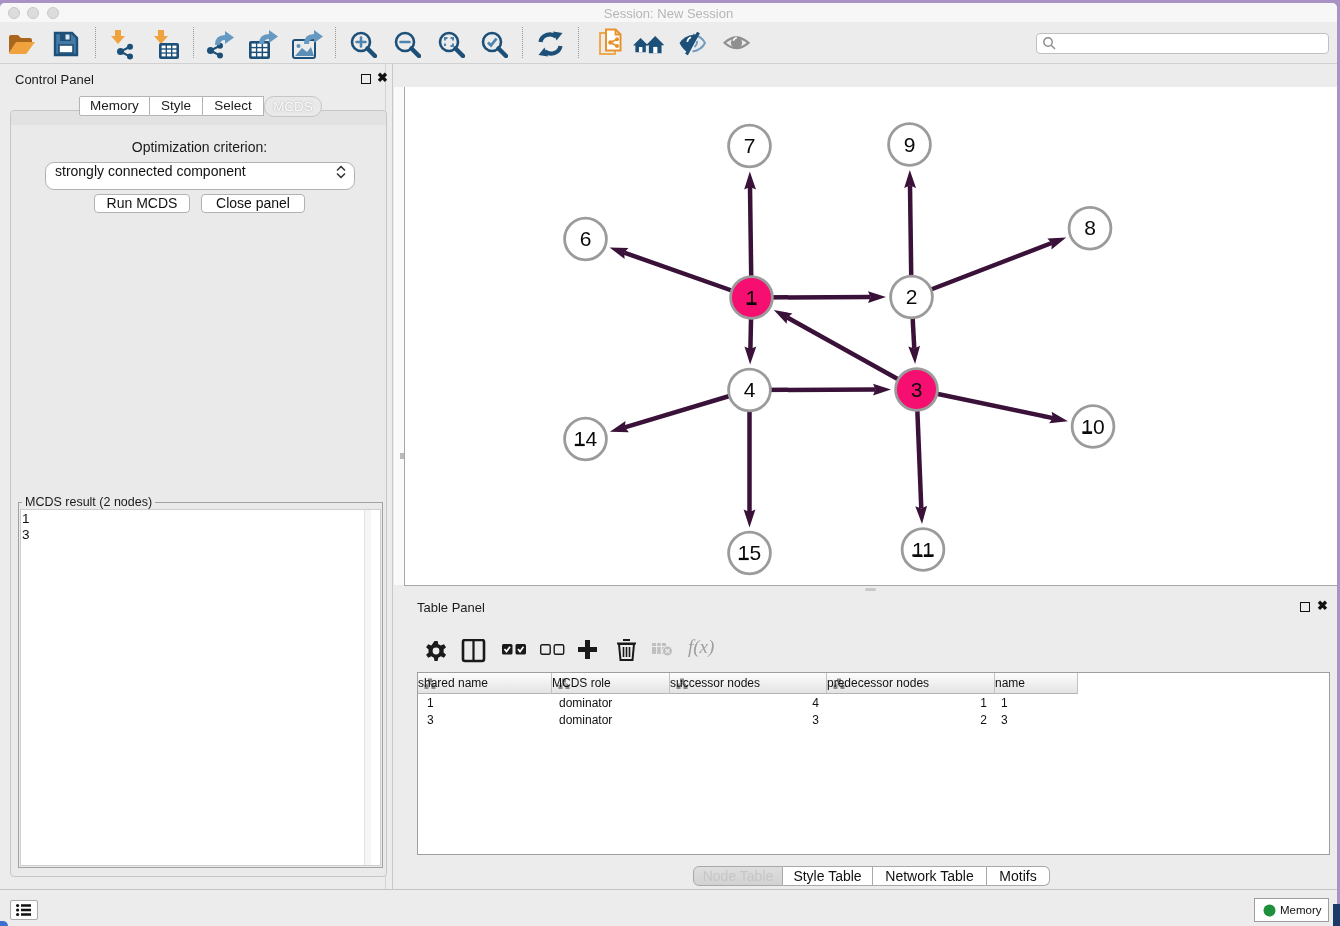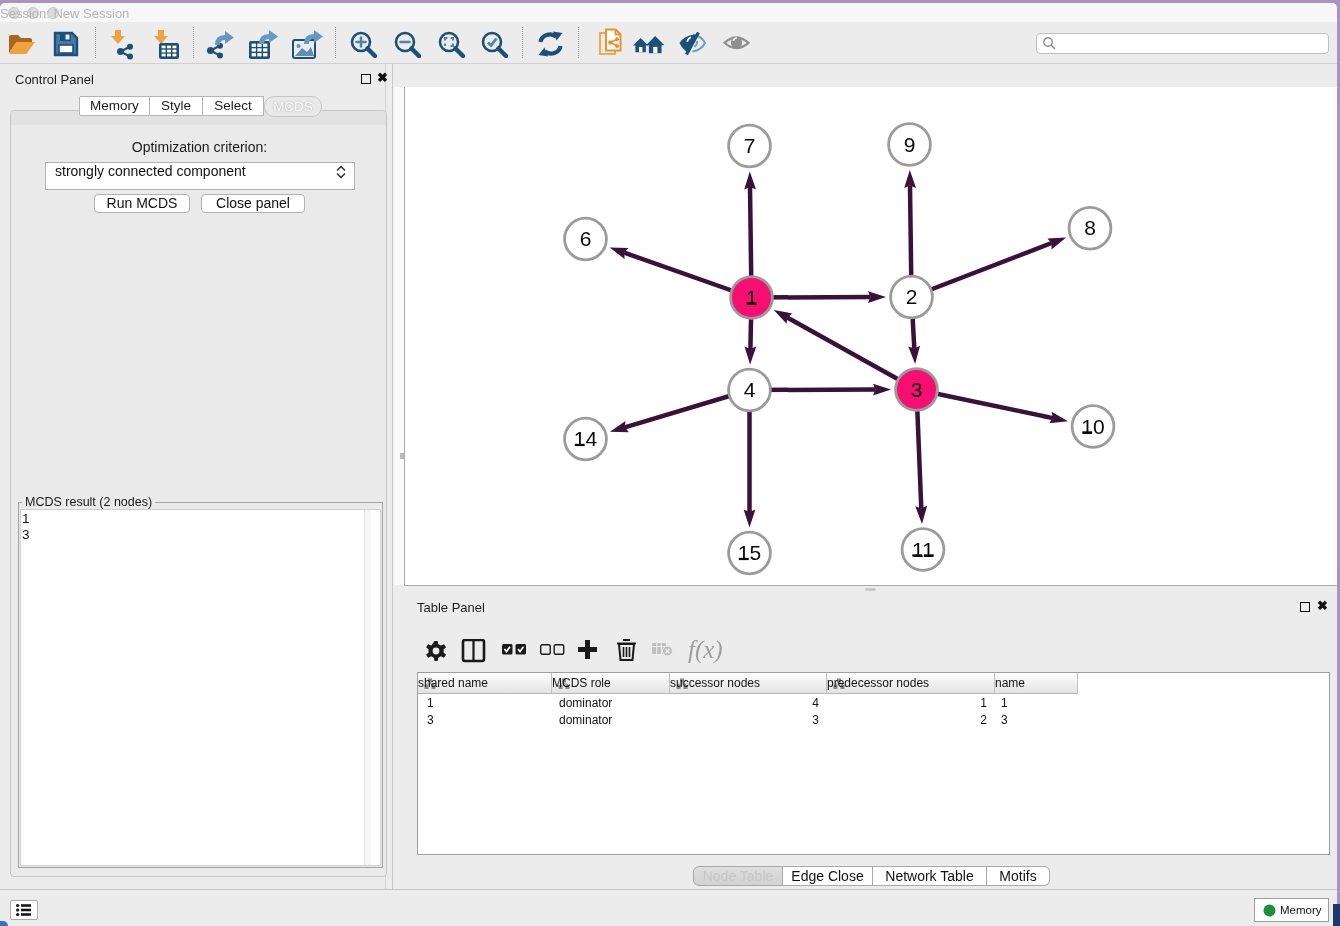--- a/index.html
+++ b/index.html
@@ -5,7 +5,7 @@
 #win{position:absolute;left:0;top:3px;width:1337px;height:923px;background:#ececec;border-radius:5px 5px 0 0;overflow:hidden;transform:translateZ(0)}
 #titlebar{position:absolute;left:0;top:0;width:100%;height:19px;background:#f7f7f7}
 .tl{position:absolute;top:4px;width:12px;height:12px;border-radius:50%;background:#dcdcdc;border:1px solid #c8c8c8}
-#apptitle{position:absolute;top:3px;left:0;width:100%;text-align:left;font-size:13px;color:#b6b6b6}
+#apptitle{position:absolute;top:3px;left:0;width:100%;text-align:center;font-size:13px;color:#b6b6b6}
 #toolbar{position:absolute;left:0;top:19px;width:100%;height:42px;background:#ececec;border-bottom:1px solid #d0d0d0}
 .sep{position:absolute;top:5px;height:31px;width:0;border-left:1px dotted #999}
 .ticon{position:absolute}

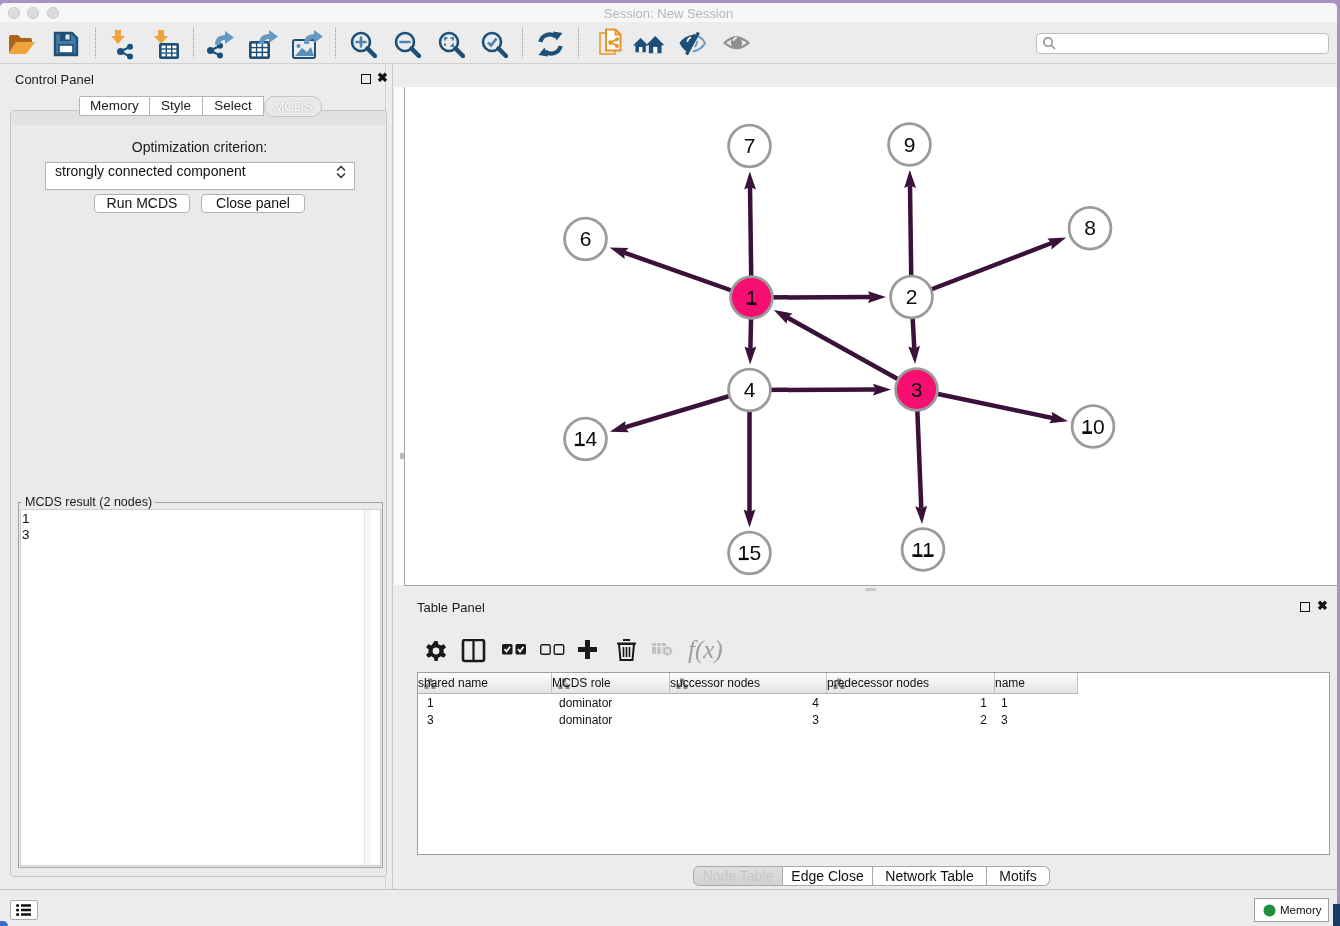--- a/index.html
+++ b/index.html
@@ -21,7 +21,7 @@
 #cpcontent{position:absolute;left:10px;top:46px;width:377px;height:767px;background:#eaeaea;border:1px solid #c6c6c6;border-radius:4px}
 #cpstrip{position:absolute;left:0;top:0;width:100%;height:14px;background:#e2e2e2;border-radius:4px 4px 0 0}
 #optlabel{position:absolute;left:0;top:28px;width:377px;text-align:center;font-size:14px;color:#1a1a1a}
-#combo{position:absolute;left:34px;top:51px;width:310px;height:28px;background:#fff;border:1px solid #b2b2b2;border-radius:0;font-size:14px;color:#111;line-height:17px;padding-left:9px}
+#combo{position:absolute;left:34px;top:51px;width:310px;height:28px;background:#fff;border:1px solid #b2b2b2;border-radius:9px;font-size:14px;color:#111;line-height:17px;padding-left:9px}
 .btn{position:absolute;top:83px;height:19px;background:#fff;border:1px solid #b2b2b2;border-radius:4px;font-size:14px;color:#111;text-align:center;line-height:17px}
 #fieldset{position:absolute;left:7px;top:391px;width:365px;height:366px;border:1px solid #a2a2a2}
 #fslegend{position:absolute;left:3px;top:-8px;background:#eaeaea;z-index:2;padding:0 3px;font-size:12.5px;color:#1a1a1a}

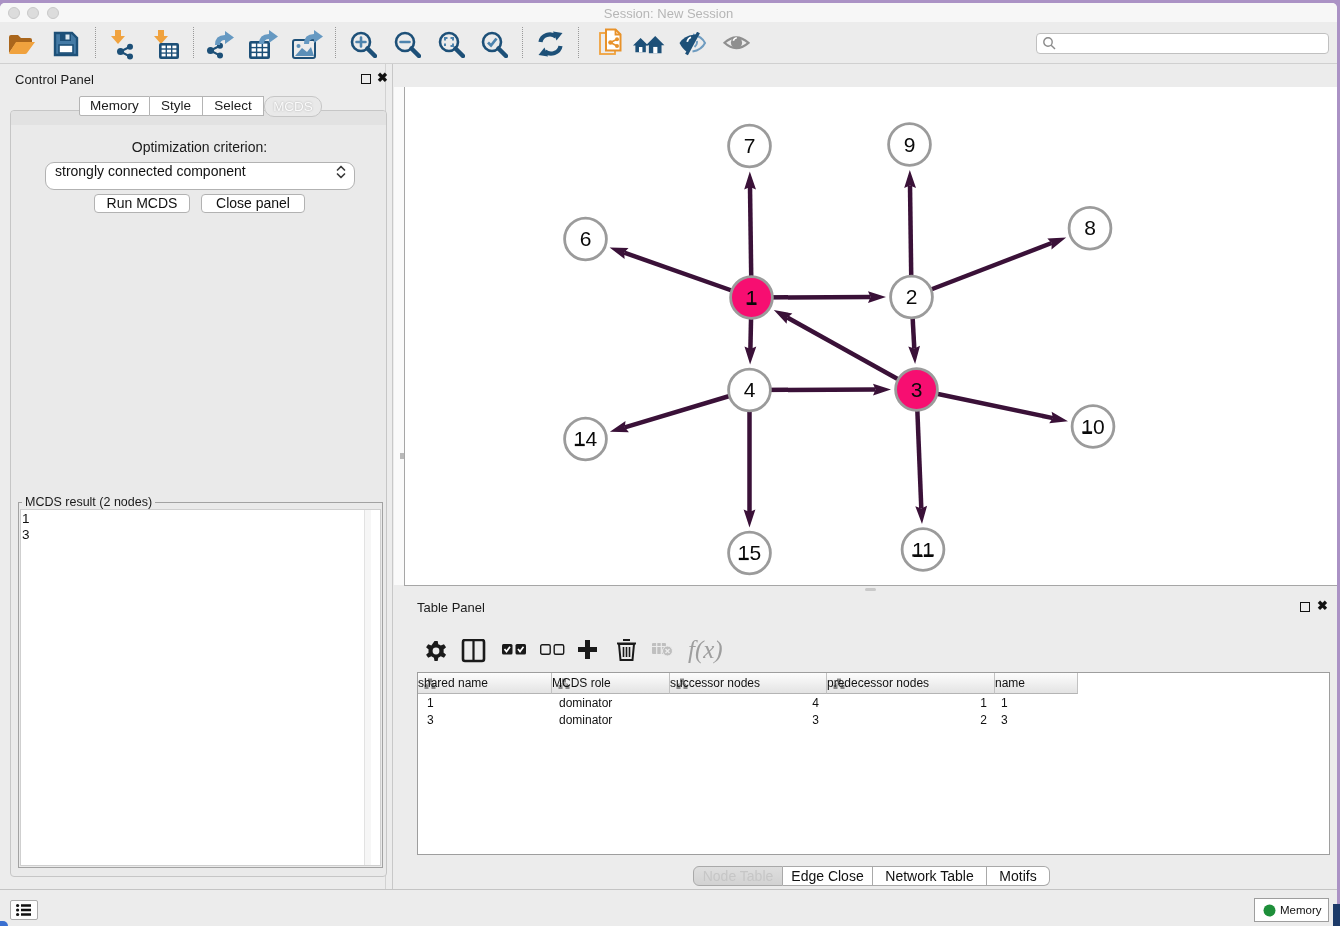--- a/index.html
+++ b/index.html
@@ -312,7 +312,7 @@
           <path d="M13.5 6 L17.5 10 M17.5 6 L13.5 10" stroke="#ececec" stroke-width="1.4"></path>
         </g>
 </svg>
-<div style="position:absolute;left:284px;top:50px;font-family:'Liberation Serif',serif;font-style:italic;font-size:25px;color:#9e9e9e">f(x)</div>
+<div style="position:absolute;left:284px;top:50px;font-family:'Liberation Serif',serif;font-style:italic;font-size:19px;color:#9e9e9e">f(x)</div>
 <div id="ttable">
         <div class="th" style="left:0px;width:134px">
           <svg width="12" height="12" viewBox="0 0 12 12" style="position:absolute;left:6px;top:5px">

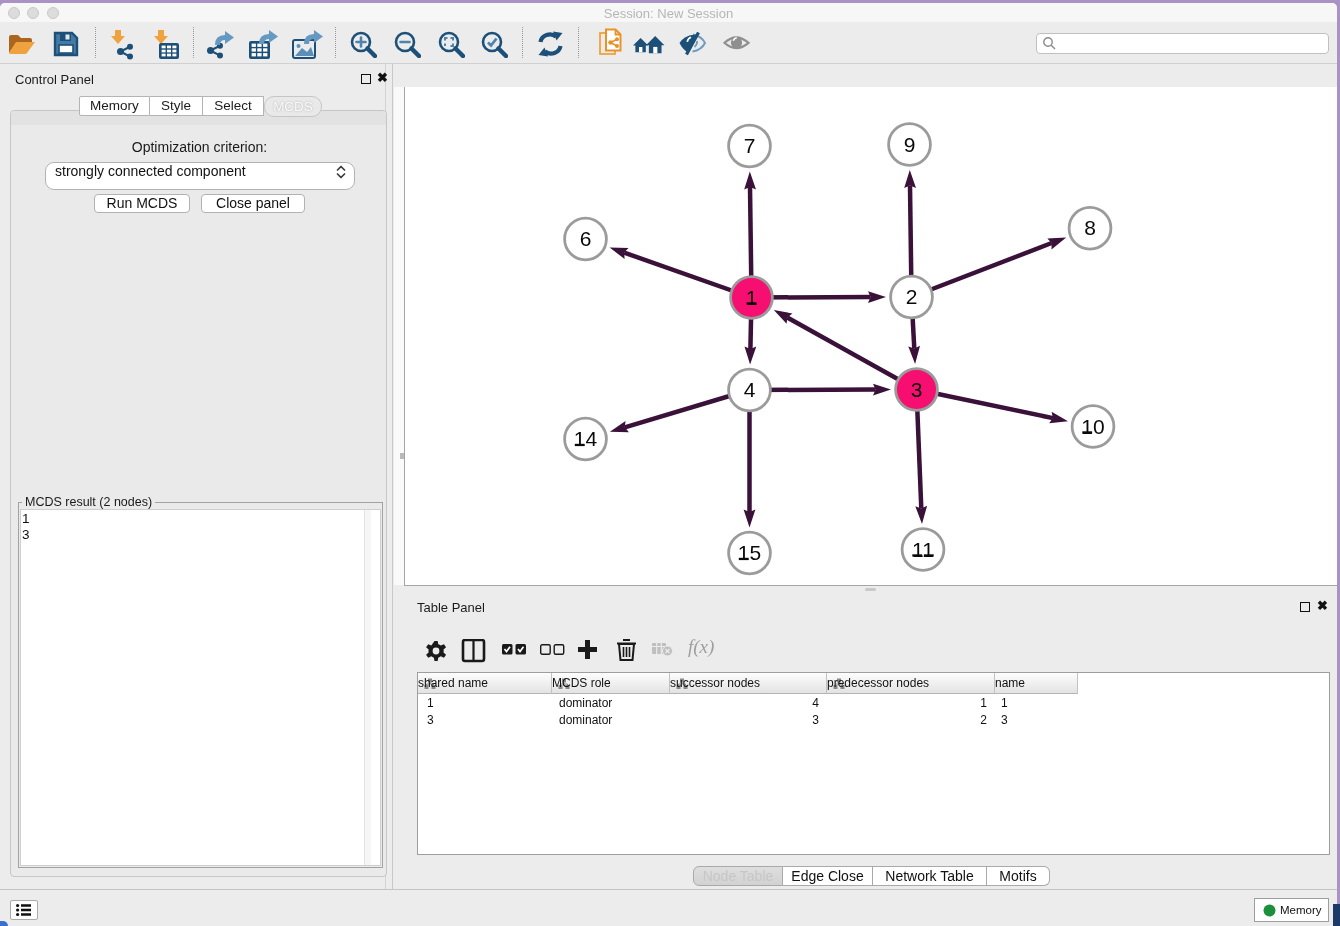--- a/index.html
+++ b/index.html
@@ -365,7 +365,7 @@
 <div class="td" style="left:583px;top:39px">3</div>
       </div>
 <div class="btab" style="left:289px;width:90px;background:linear-gradient(#dedede,#d2d2d2);color:#c6c6c6;border-left:1px solid #a9a9a9;border-radius:6px 0 0 6px">Node Table</div>
-<div class="btab" style="left:379px;width:90px">Edge Close</div>
+<div class="btab" style="left:379px;width:90px">Style Table</div>
 <div class="btab" style="left:469px;width:114px">Network Table</div>
 <div class="btab" style="left:583px;width:63px;border-radius:0 6px 6px 0">Motifs</div>
 </div>

